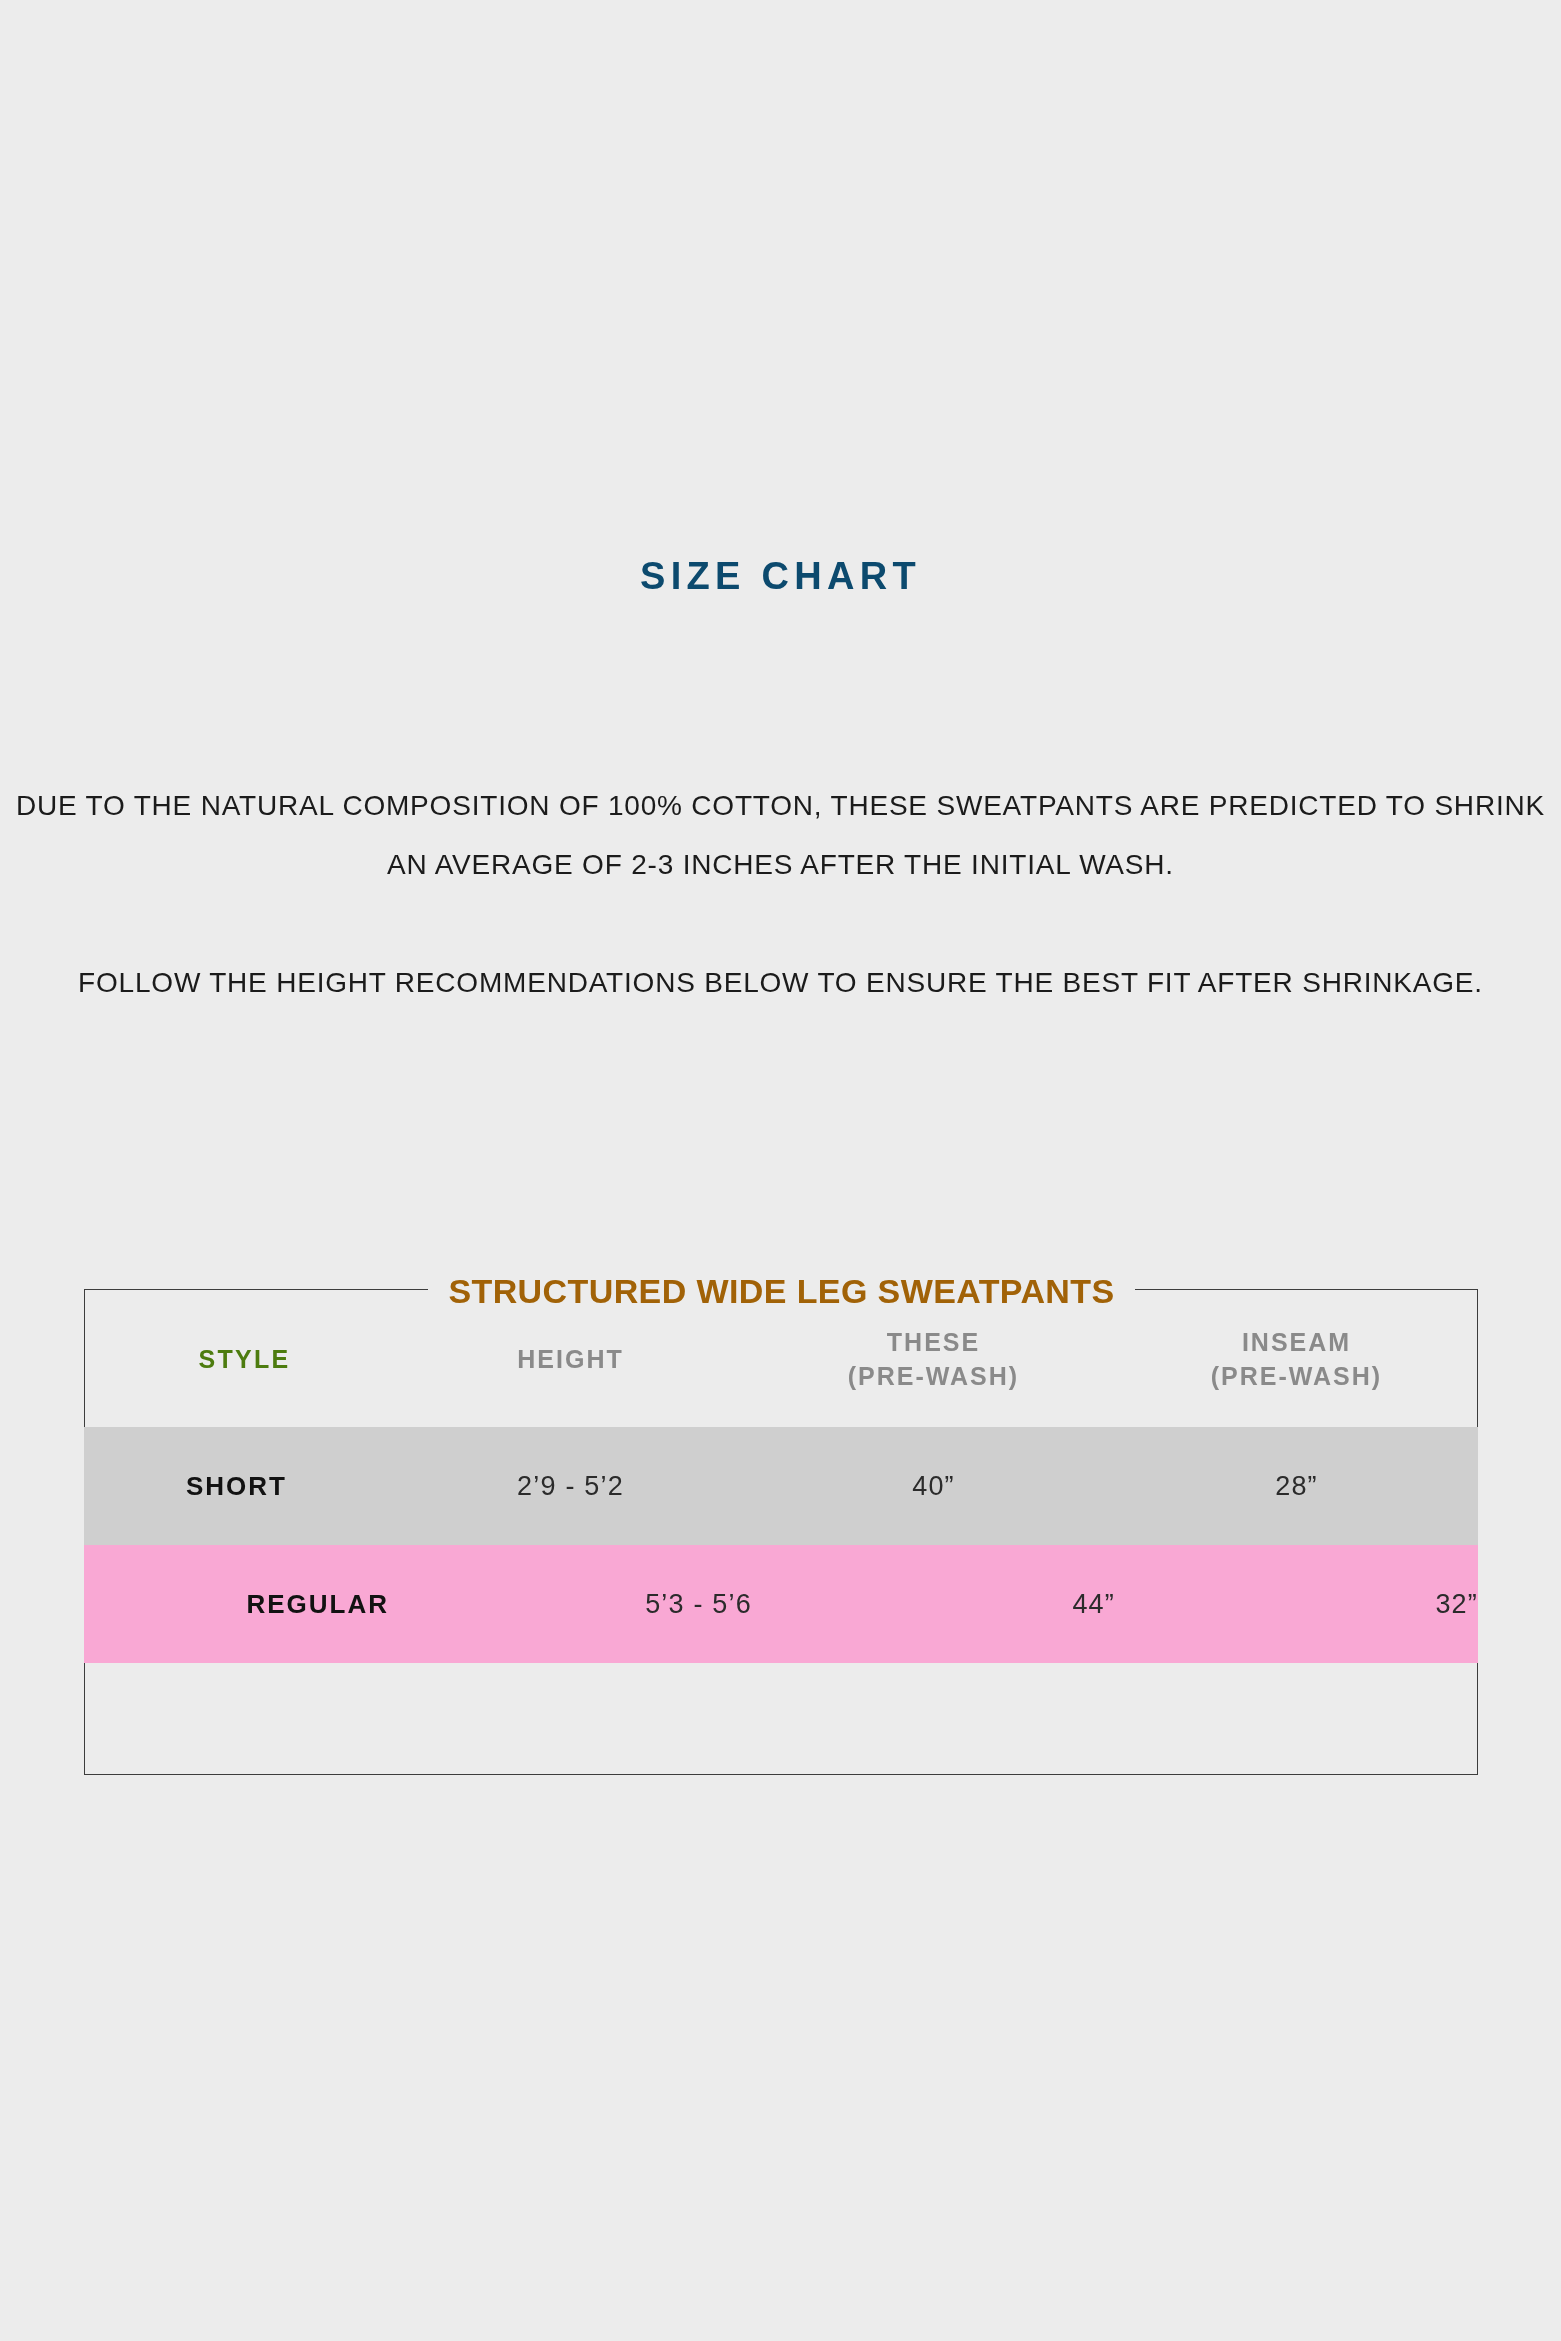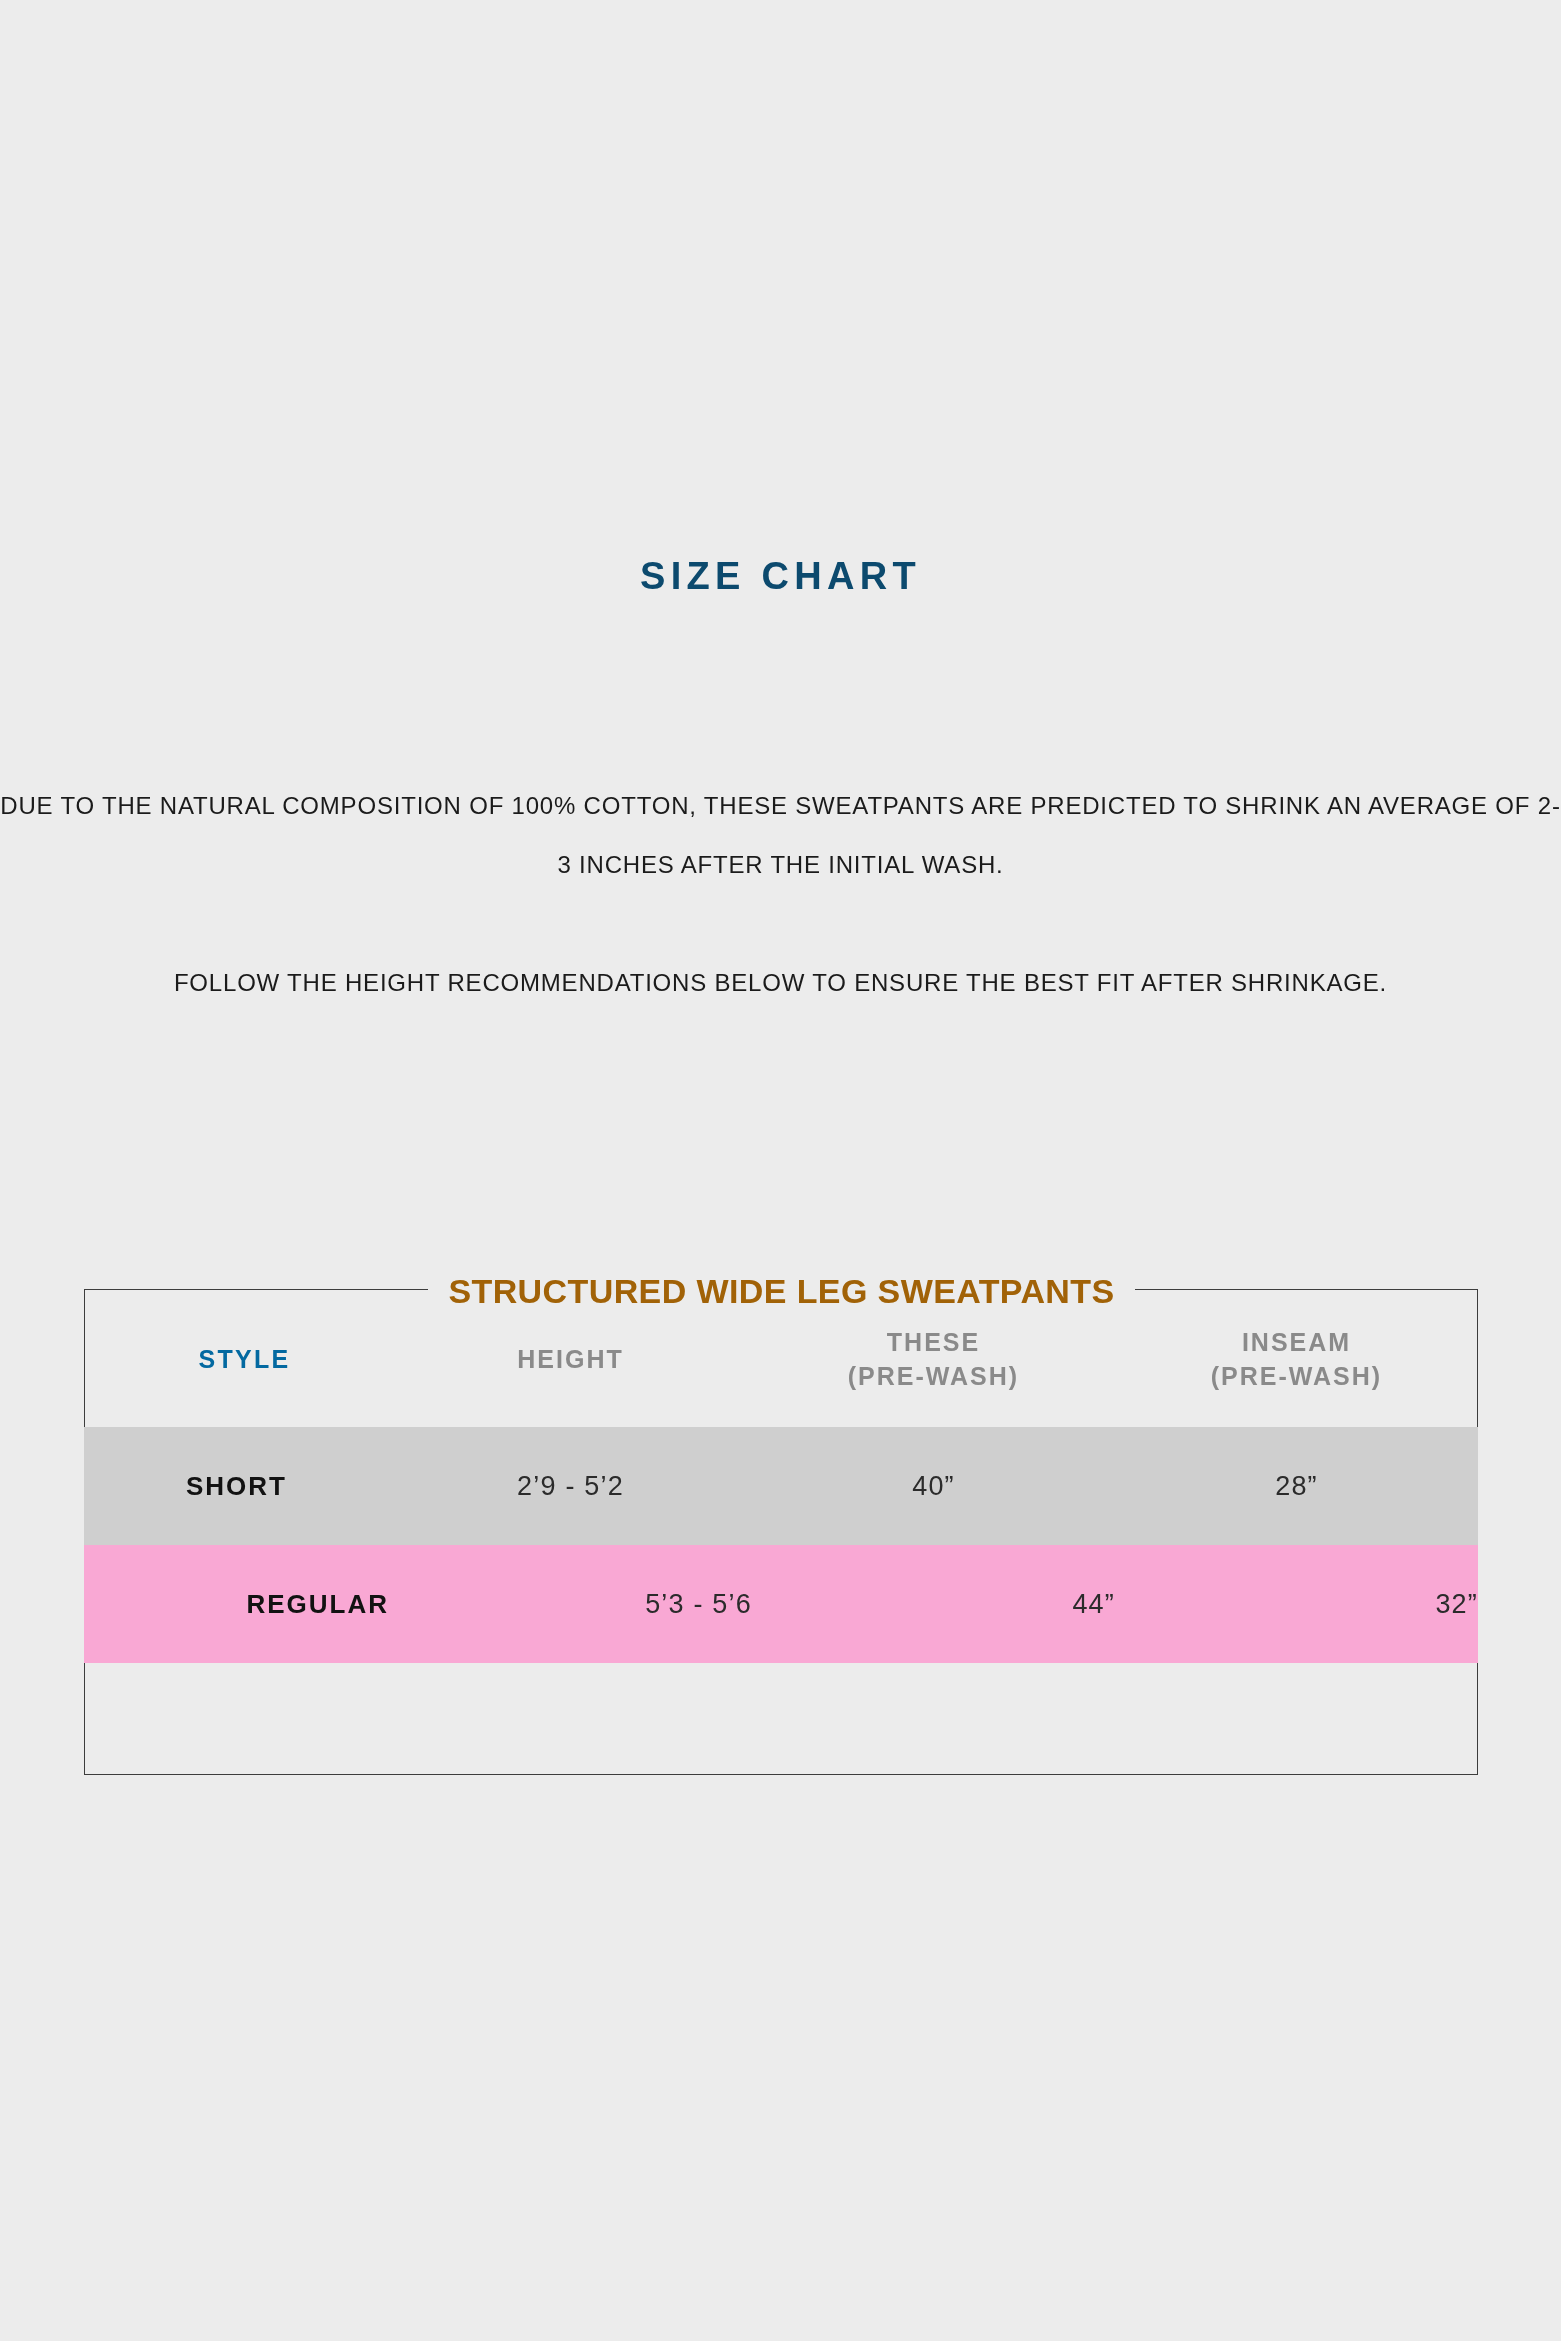--- a/index.html
+++ b/index.html
@@ -41,7 +41,7 @@
     left: 0;
     width: 1561px;
     text-align: center;
-    font-size: 24px;
+    font-size: 28px;
     letter-spacing: 0.8px;
     line-height: 59px;
     color: #1b1b1b;

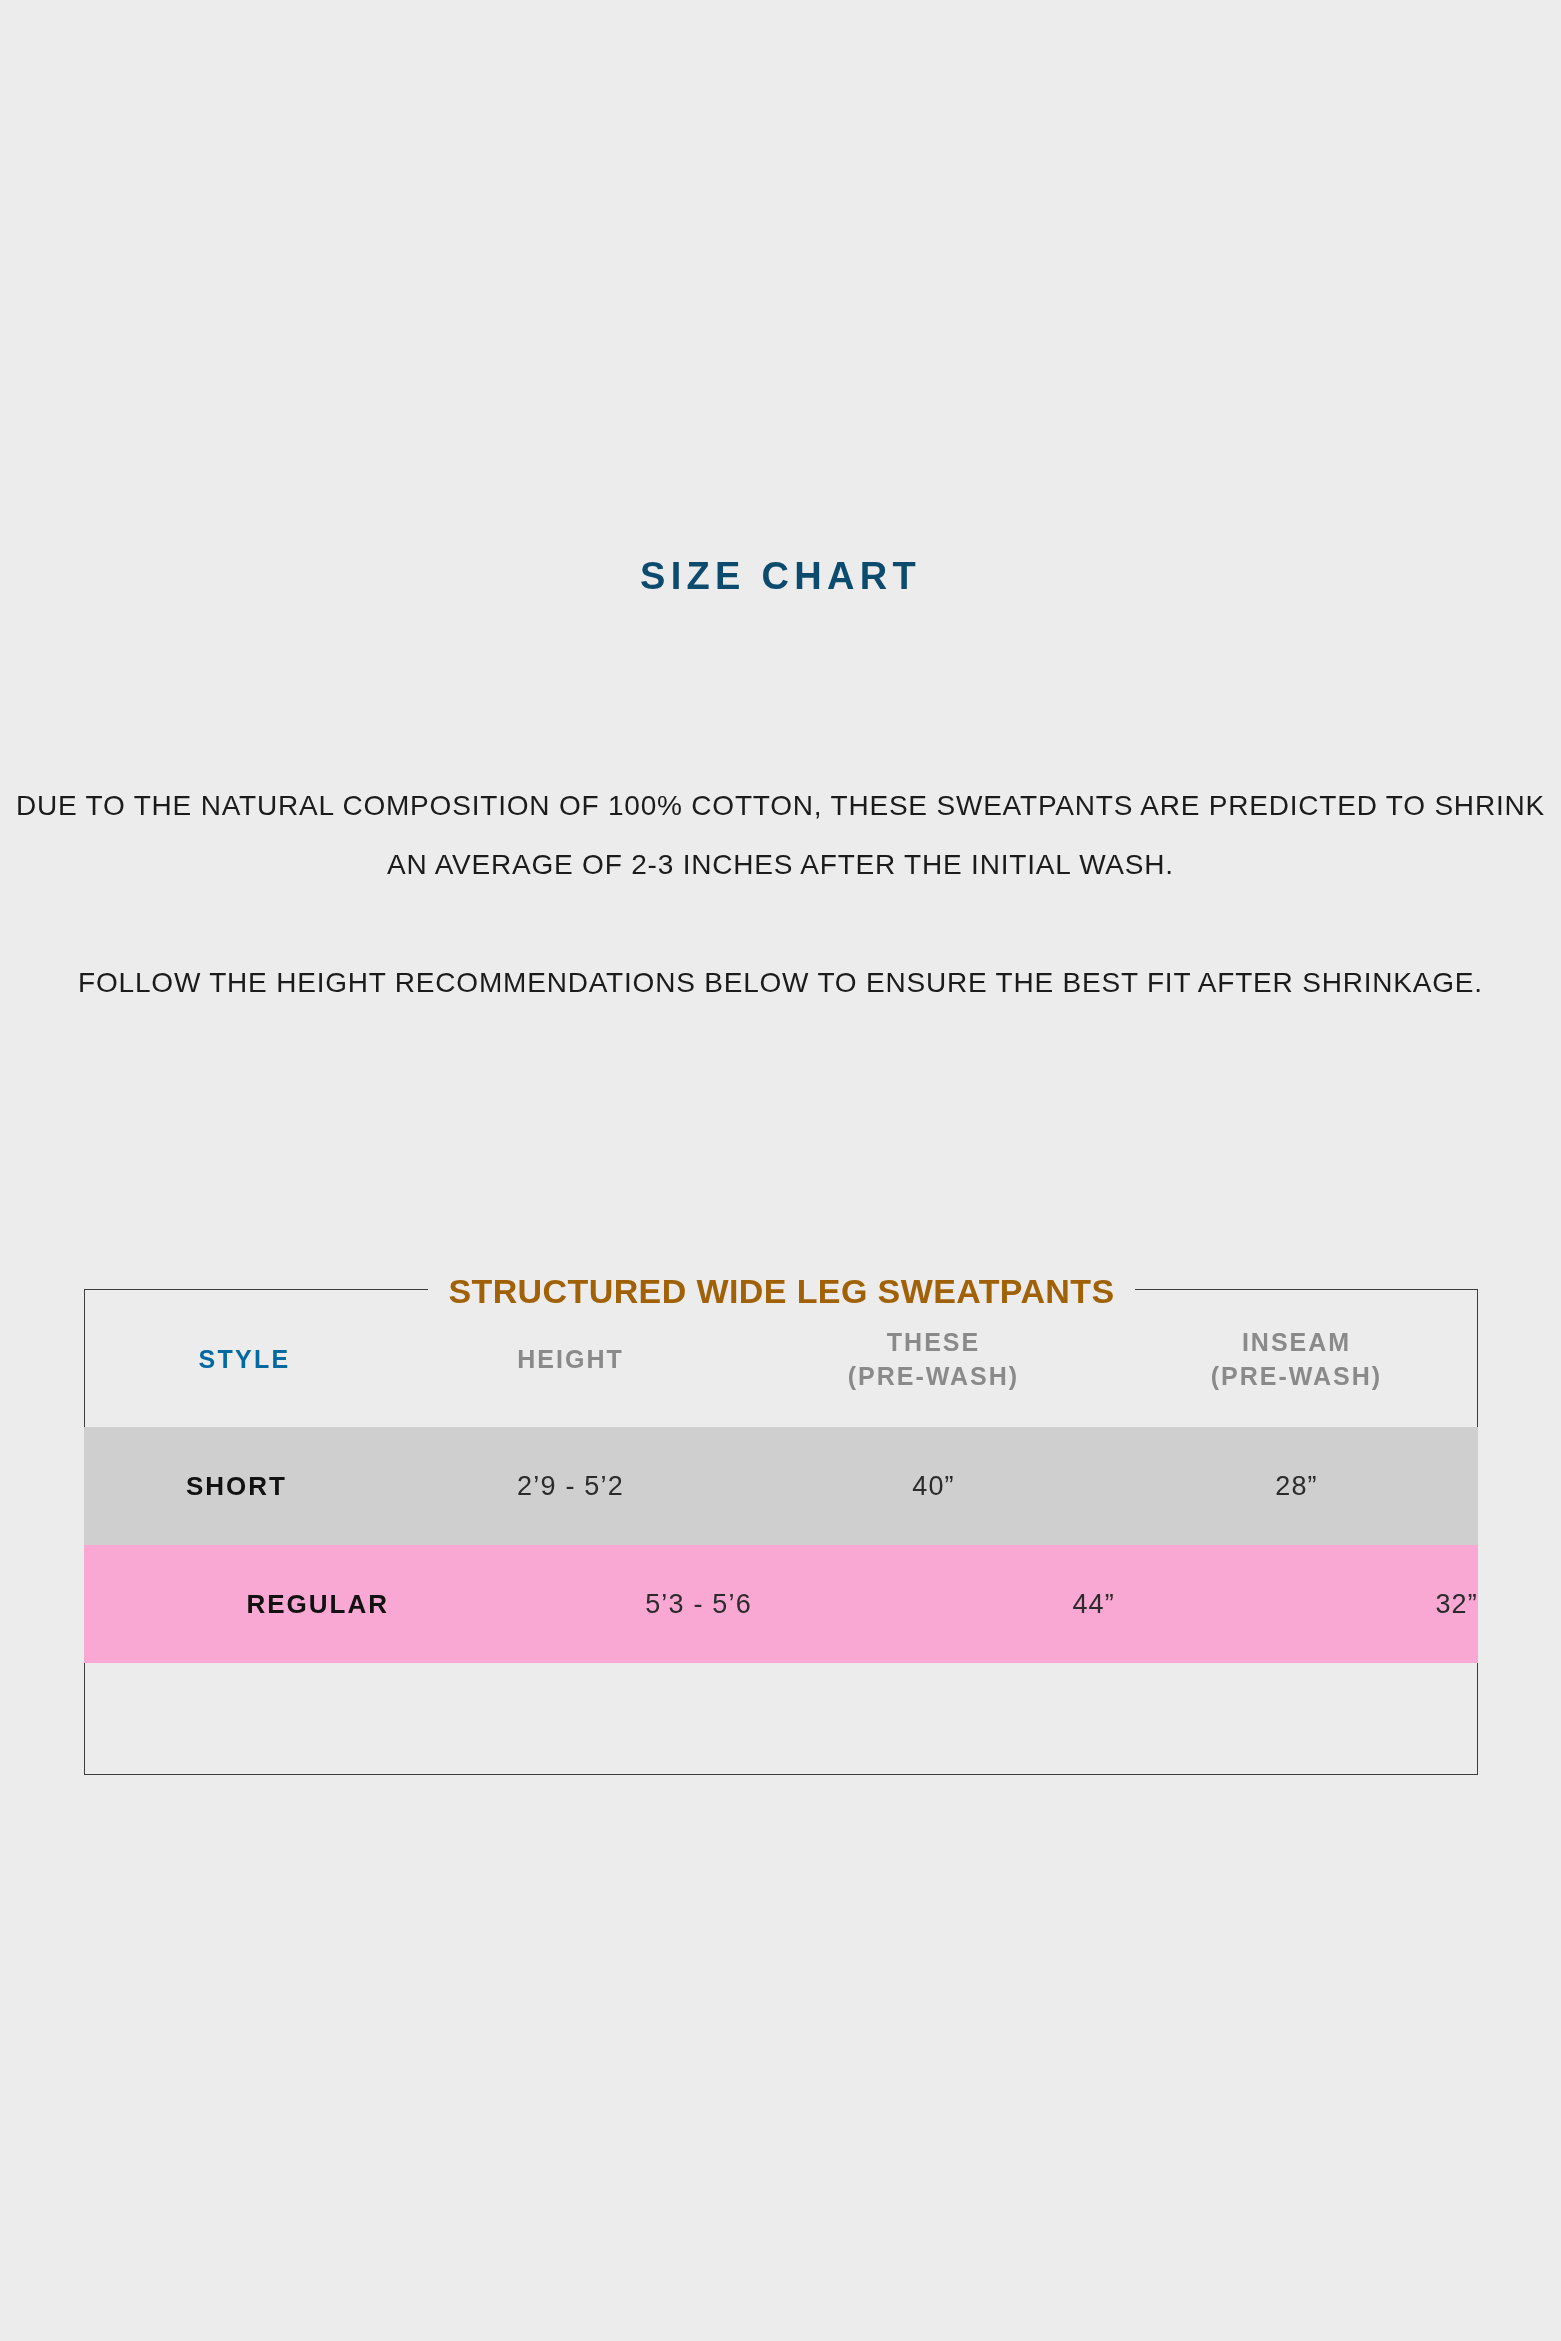--- a/index.html
+++ b/index.html
@@ -114,7 +114,7 @@
     line-height: 34px;
   }
   thead th.style-col {
-    color: #0369a1;
+    color: #4d7c0f;
     letter-spacing: 2.3px;
     padding-left: 16px;
   }

